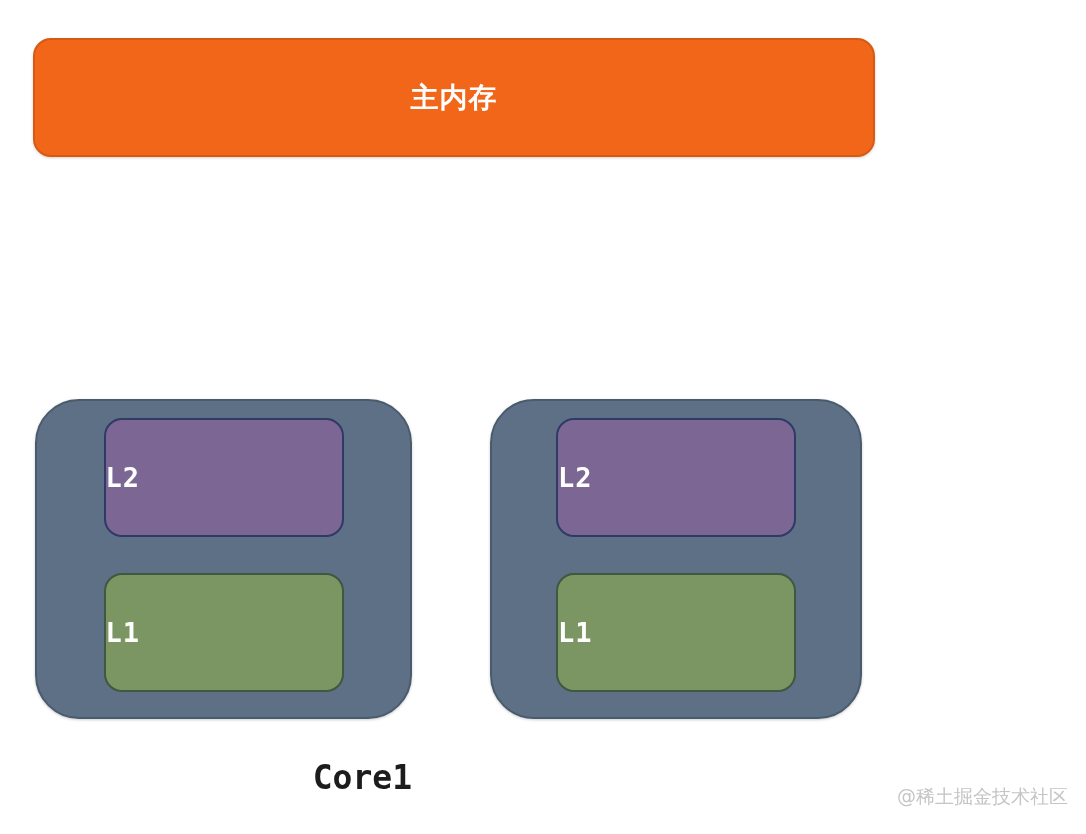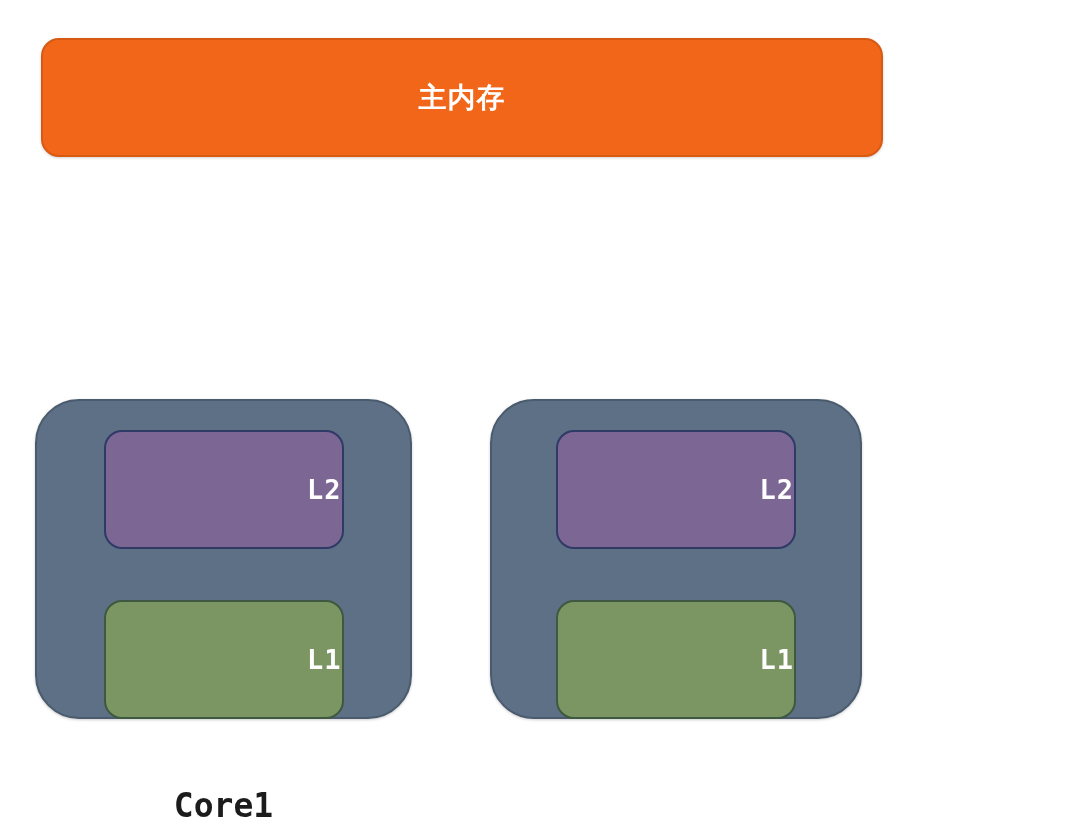--- a/index.html
+++ b/index.html
@@ -32,7 +32,6 @@
     top: 38px;
     background: var(--main-memory-bg, #F2661A);
     border: 2px solid var(--main-memory-border, #D85A12);
-    margin-left: 8px;
   }
   .bar--l3 {
     top: 218px;

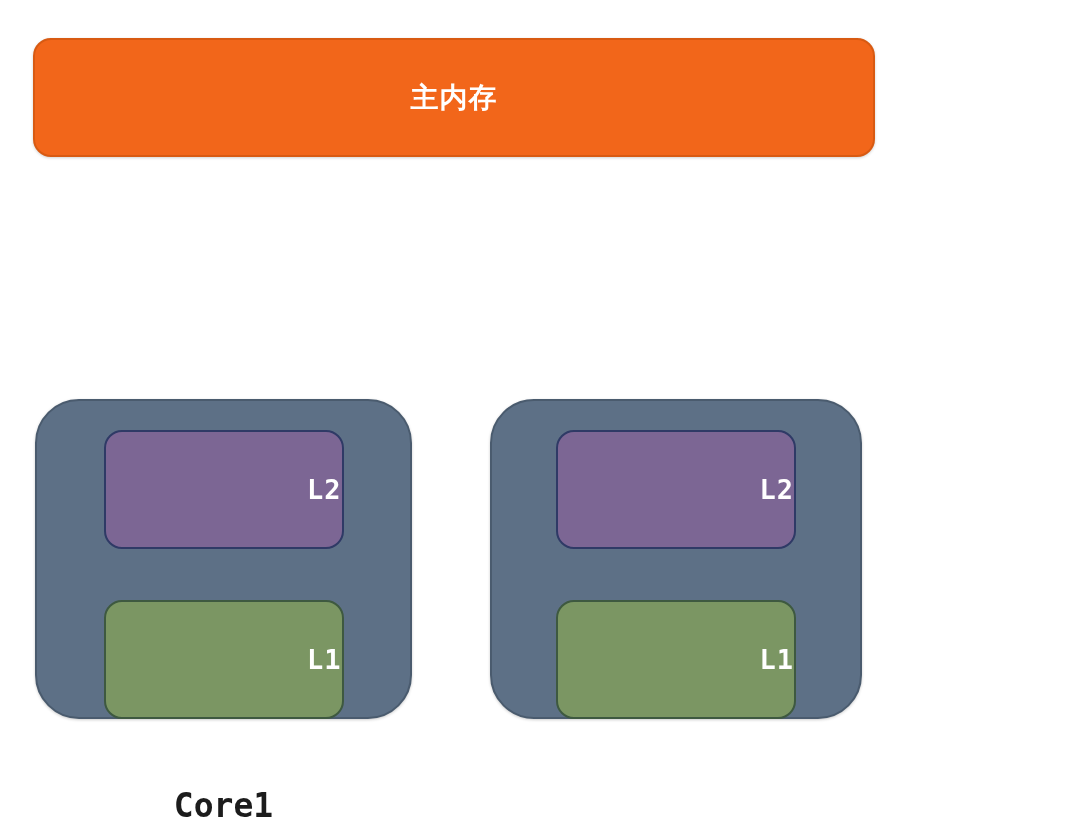--- a/index.html
+++ b/index.html
@@ -68,9 +68,8 @@
     border-radius: 18px;
     display: flex;
     align-items: center;
-    justify-content: flex-end;
+    justify-content: flex-start;
     box-sizing: border-box;
-    margin-top: 12px;
   }
   .cache--l2 {
     top: 17px;

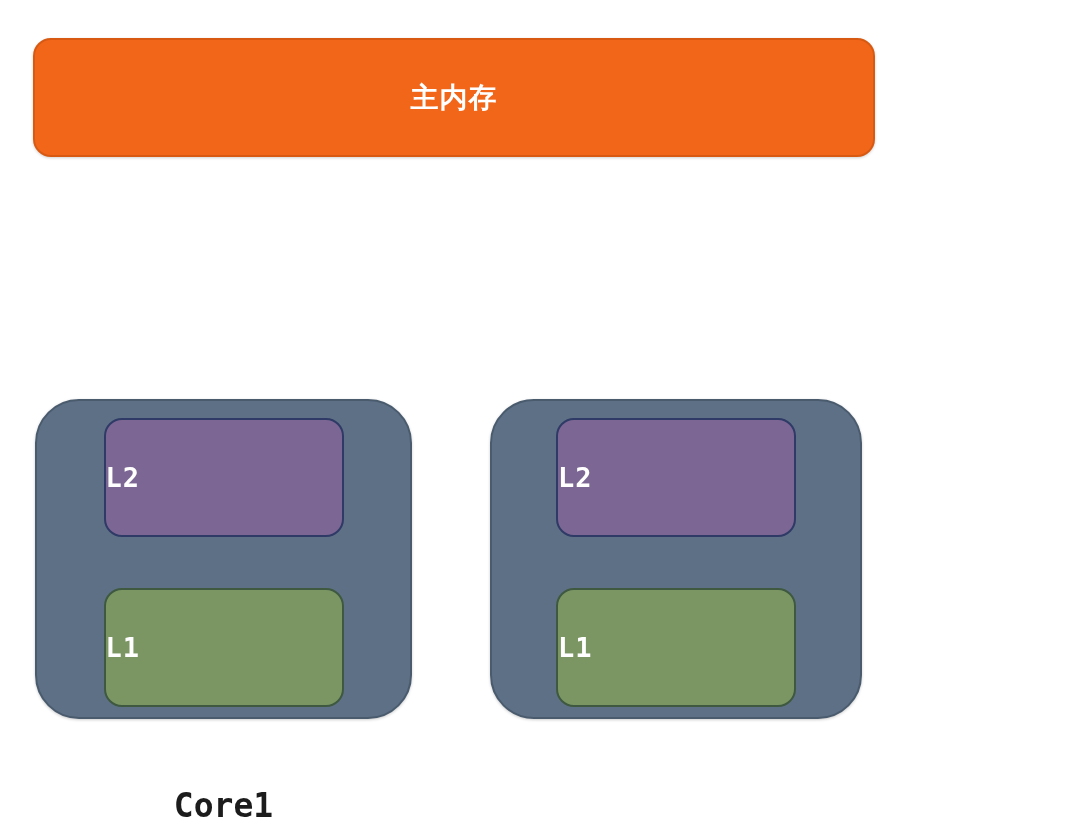--- a/index.html
+++ b/index.html
@@ -77,7 +77,7 @@
     border: 2px solid var(--l2-border, #2F3A66);
   }
   .cache--l1 {
-    top: 187px;
+    top: 172px;
     background: var(--l1-bg, #7B9663);
     border: 2px solid var(--l1-border, #3E5940);
   }

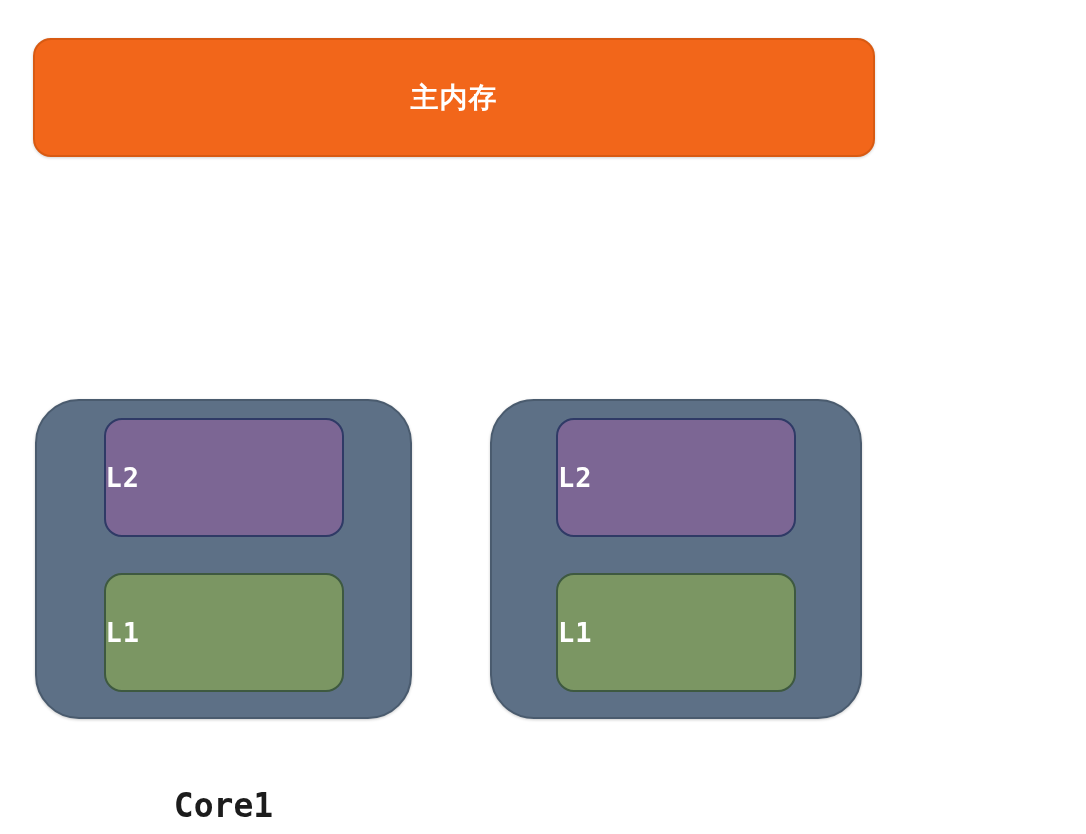--- a/index.html
+++ b/index.html
@@ -91,10 +91,10 @@
   
   .core-caption {
     position: absolute;
-    top: 784px;
+    top: 756px;
     height: 44px;
     line-height: 44px;
-    text-align: center;
+    text-align: right;
     color: var(--core-label-text, #1C1C1C);
     font-size: 33px;
     font-weight: bold;

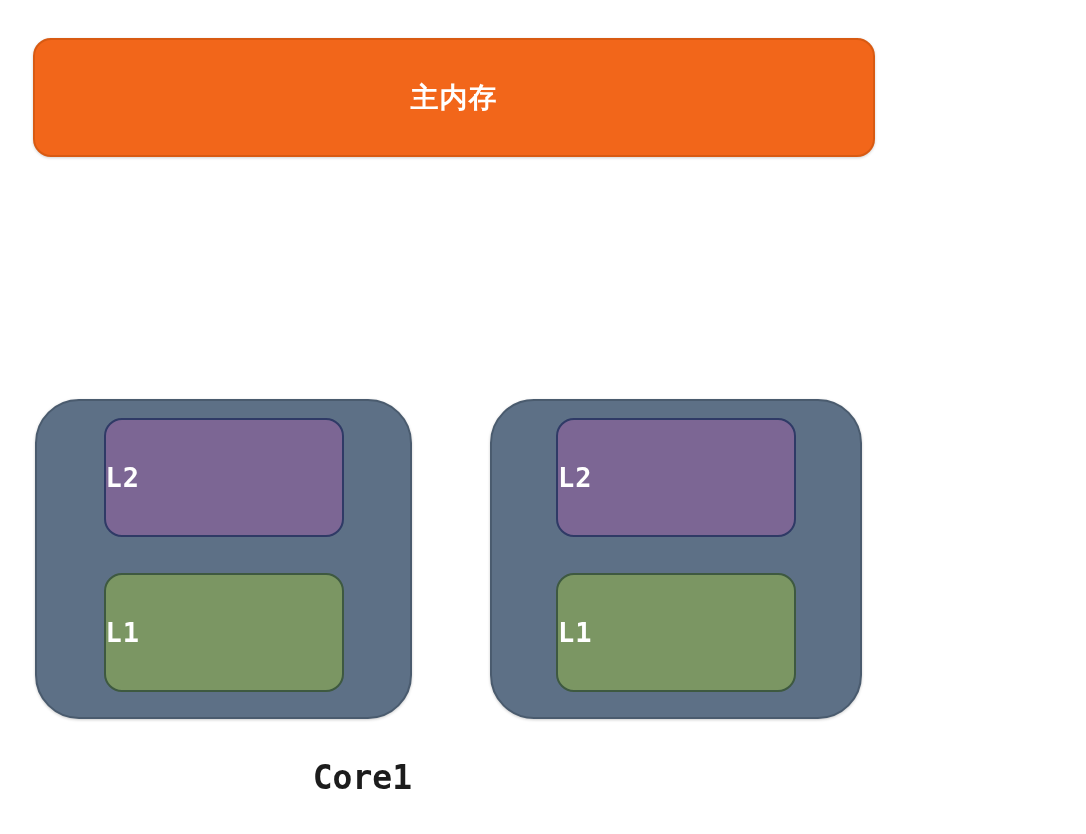--- a/index.html
+++ b/index.html
@@ -143,6 +143,7 @@
   <div class="core-caption core-caption--1">Core1</div>
 
 
+  <div class="watermark">@稀土掘金技术社区</div>
 
 </div>
 

